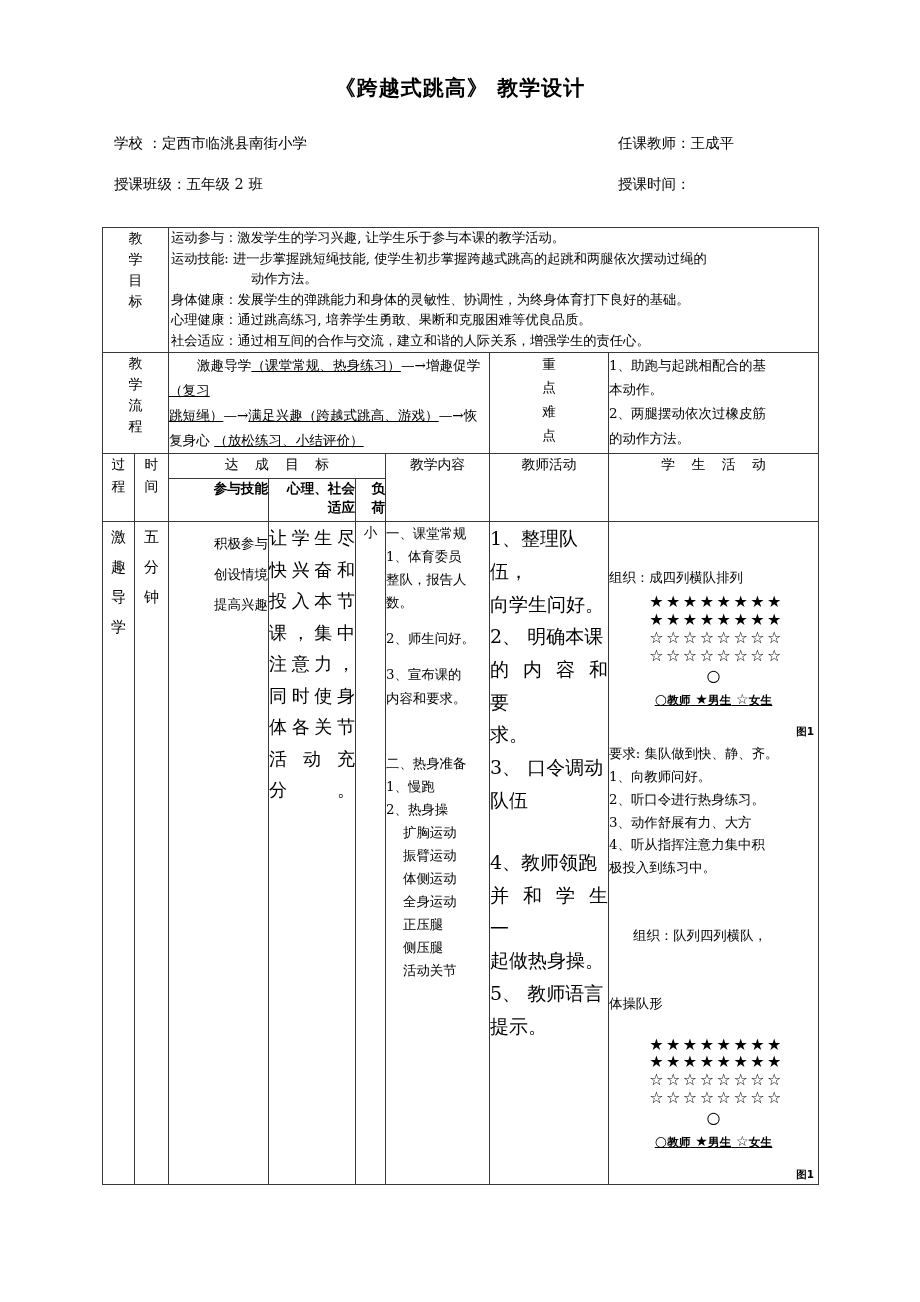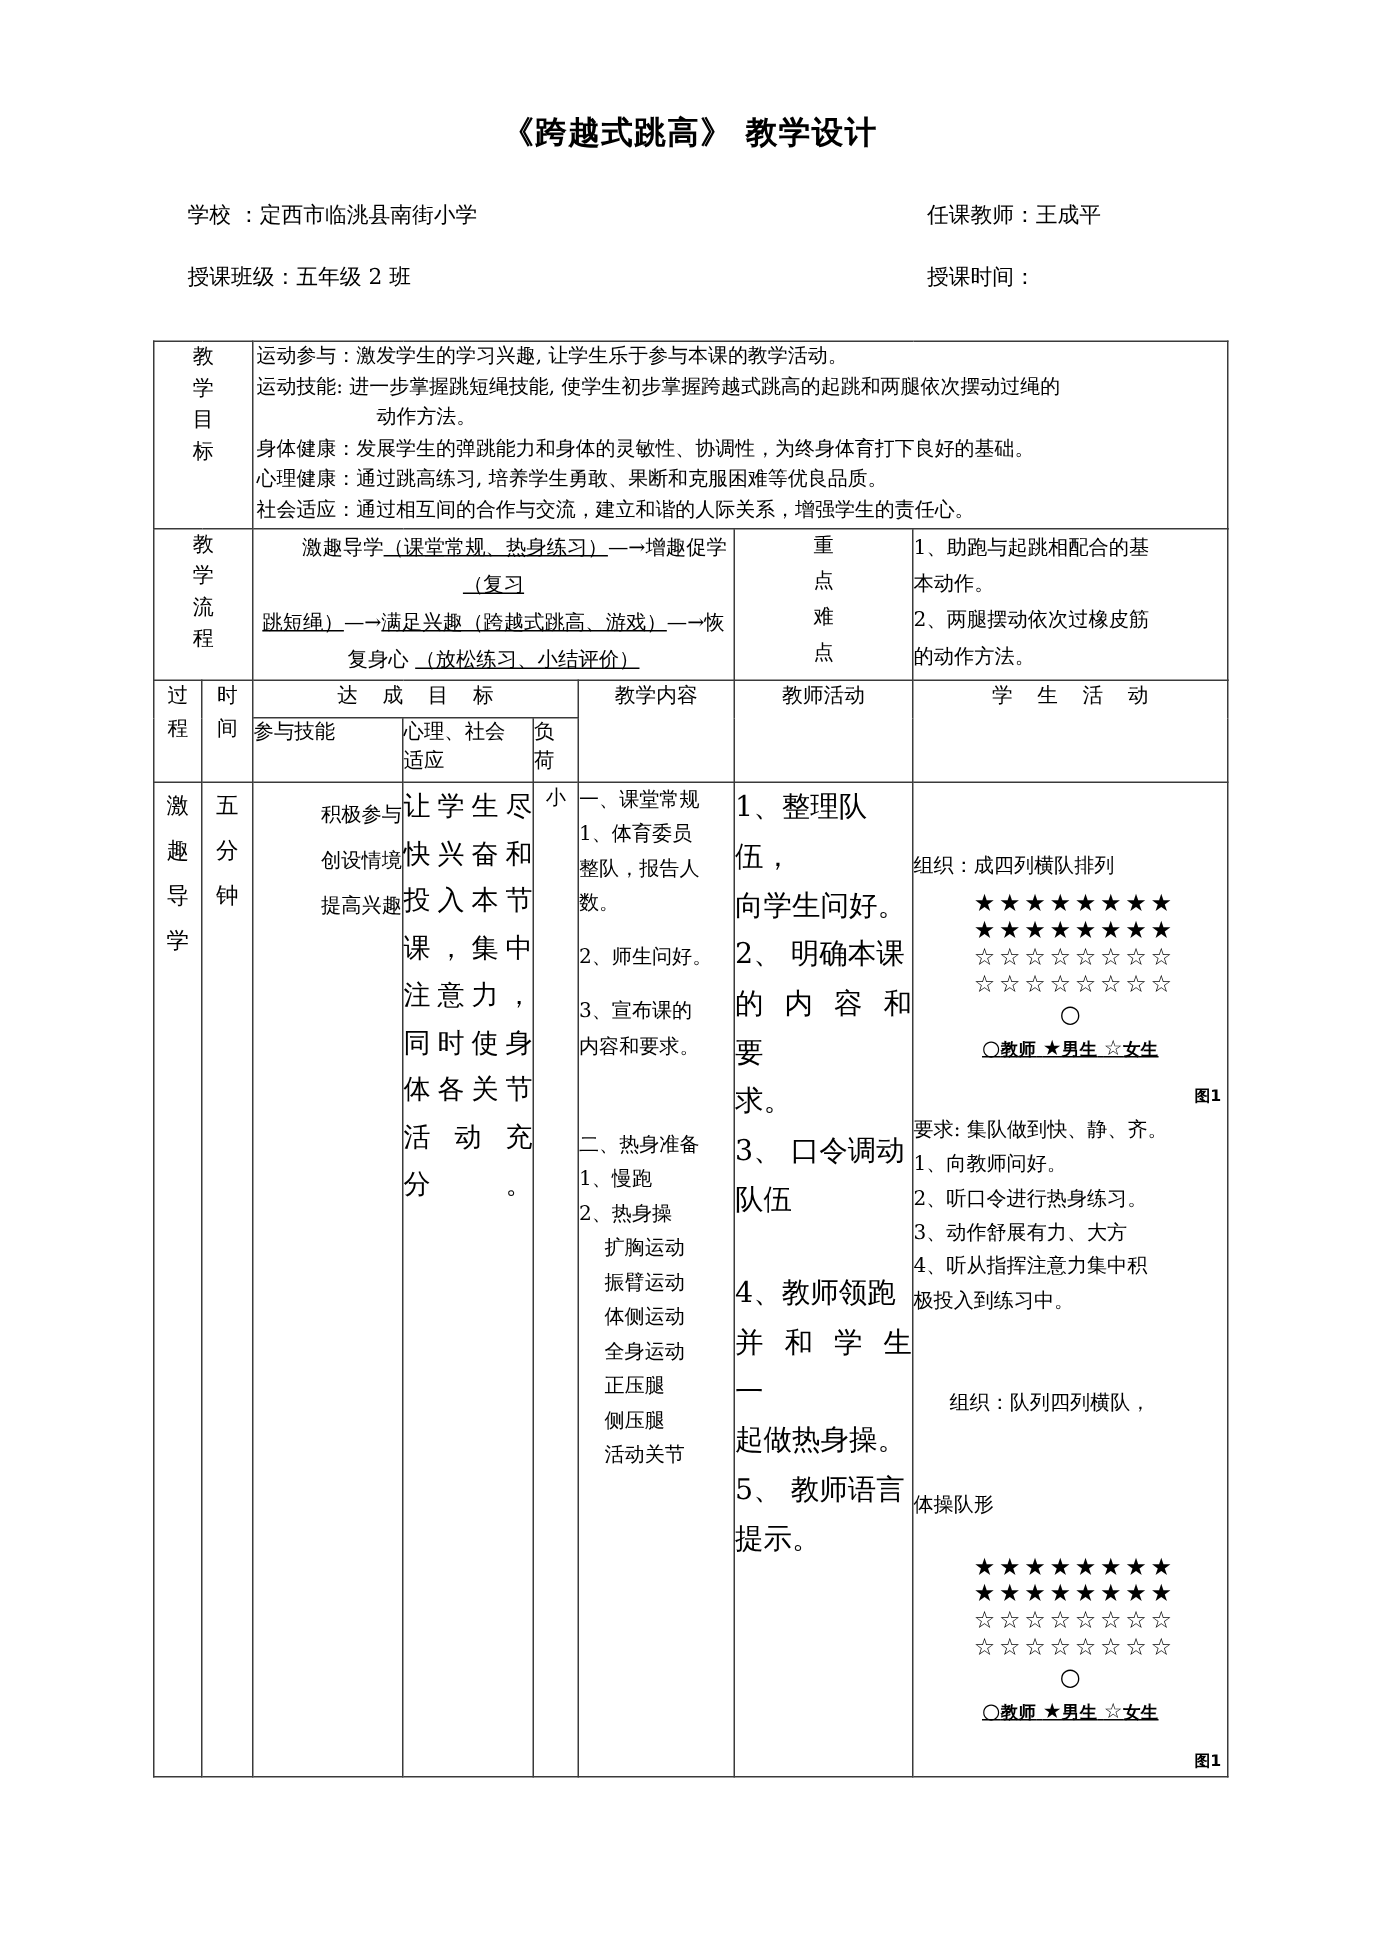--- a/index.html
+++ b/index.html
@@ -44,7 +44,7 @@
   .meta-row.r2 { top: 175px; }
   .meta-left {
     position: absolute;
-    left: 12px; top: 0;
+    left: 1px; top: 0;
     white-space: nowrap;
   }
   .meta-right {

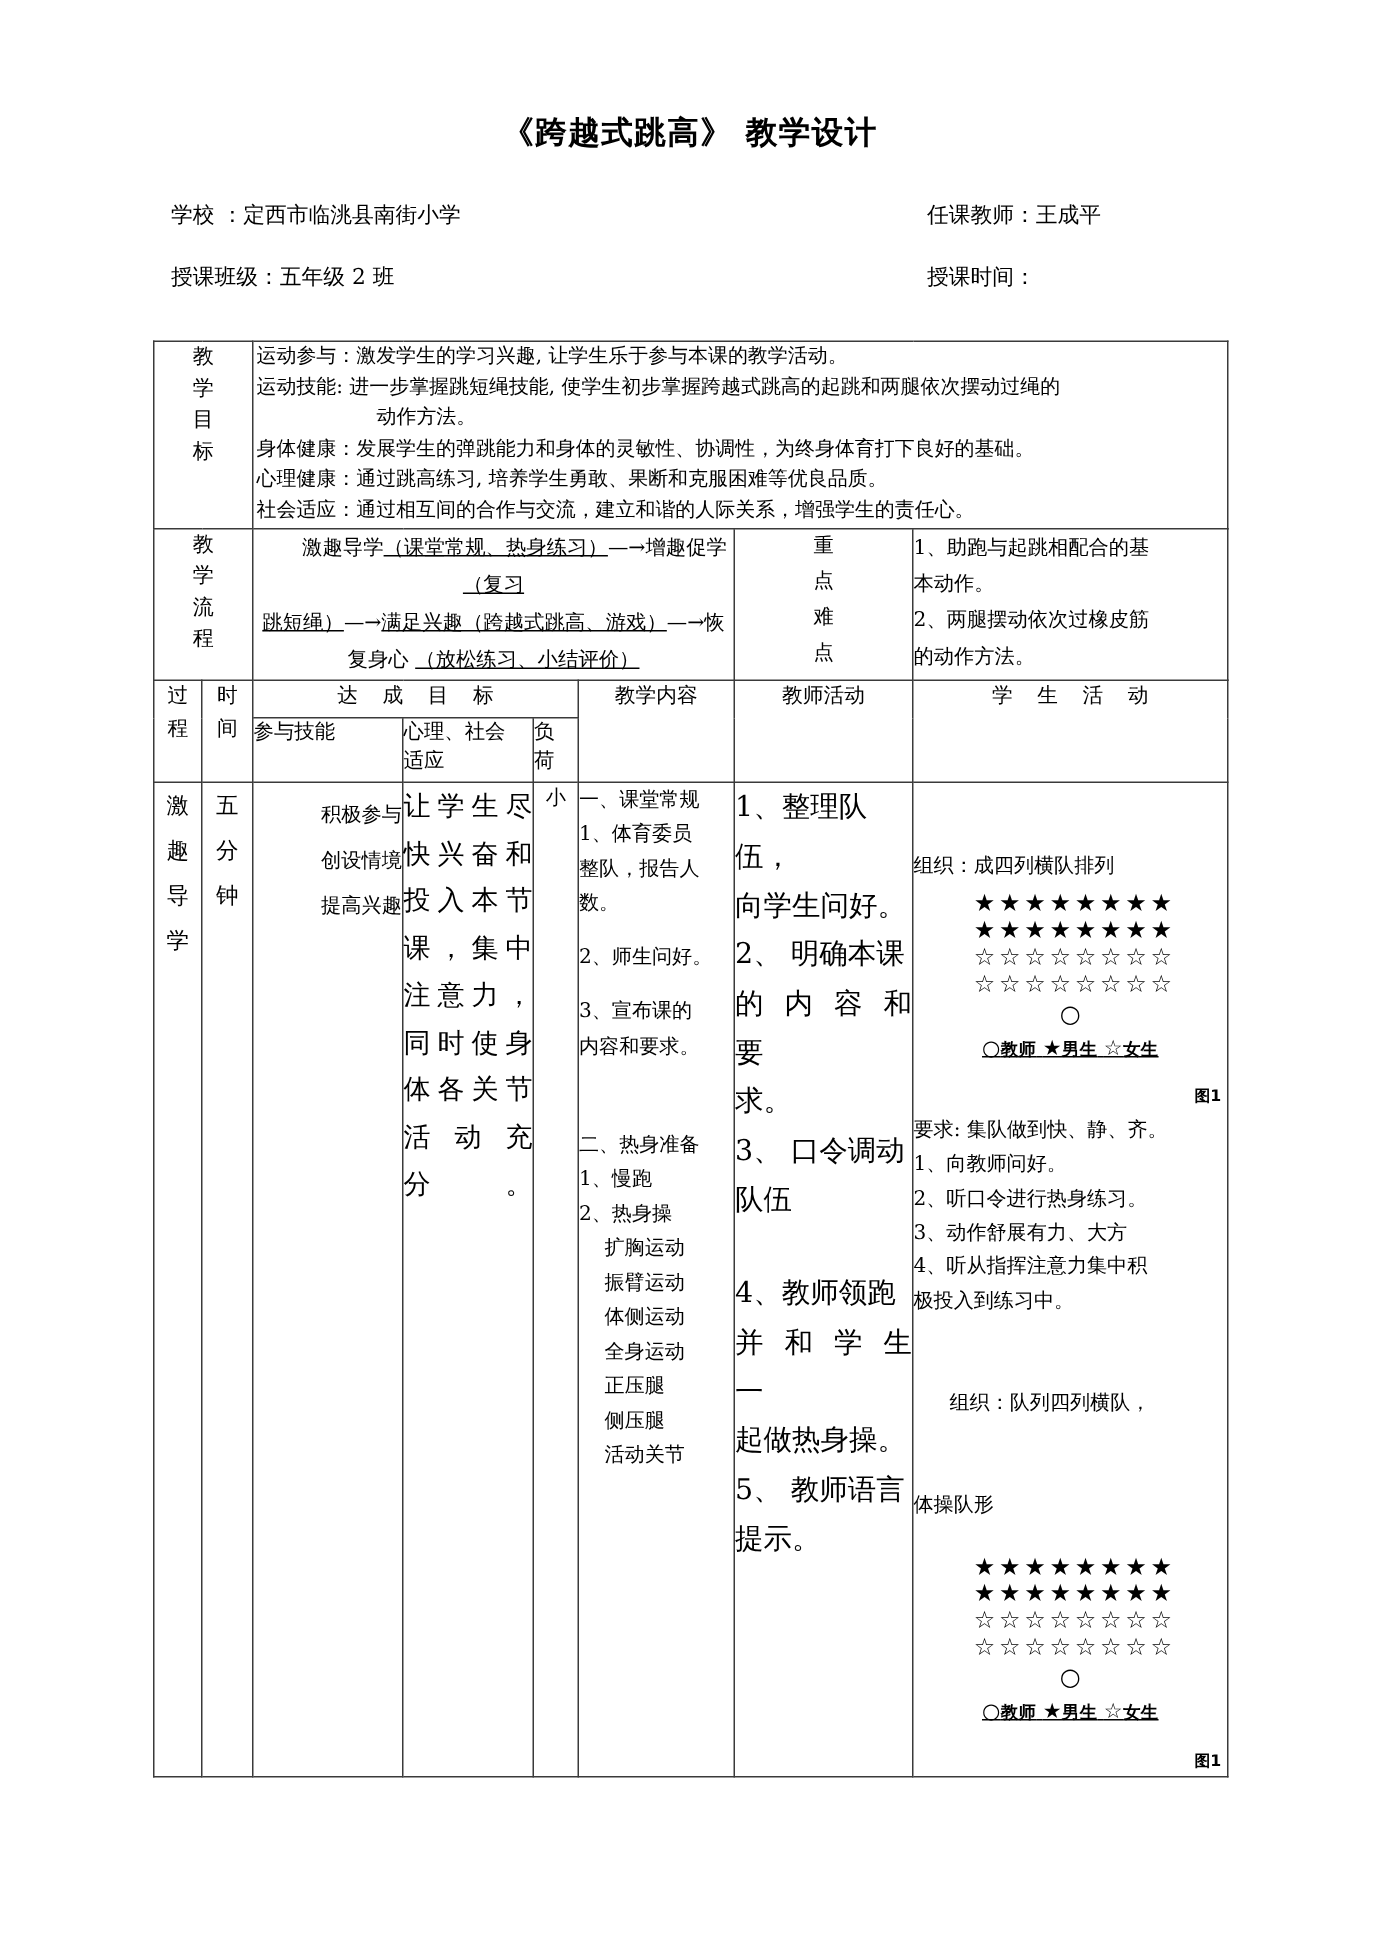--- a/index.html
+++ b/index.html
@@ -96,7 +96,6 @@
     font-size: 13.6px;
     line-height: 1.85;
     padding: 6px 5px 6px 5px;
-    text-align: center;
   }
   .flow .u { text-decoration: underline; }
   .flow .indent { text-indent: 28px; display: block; }

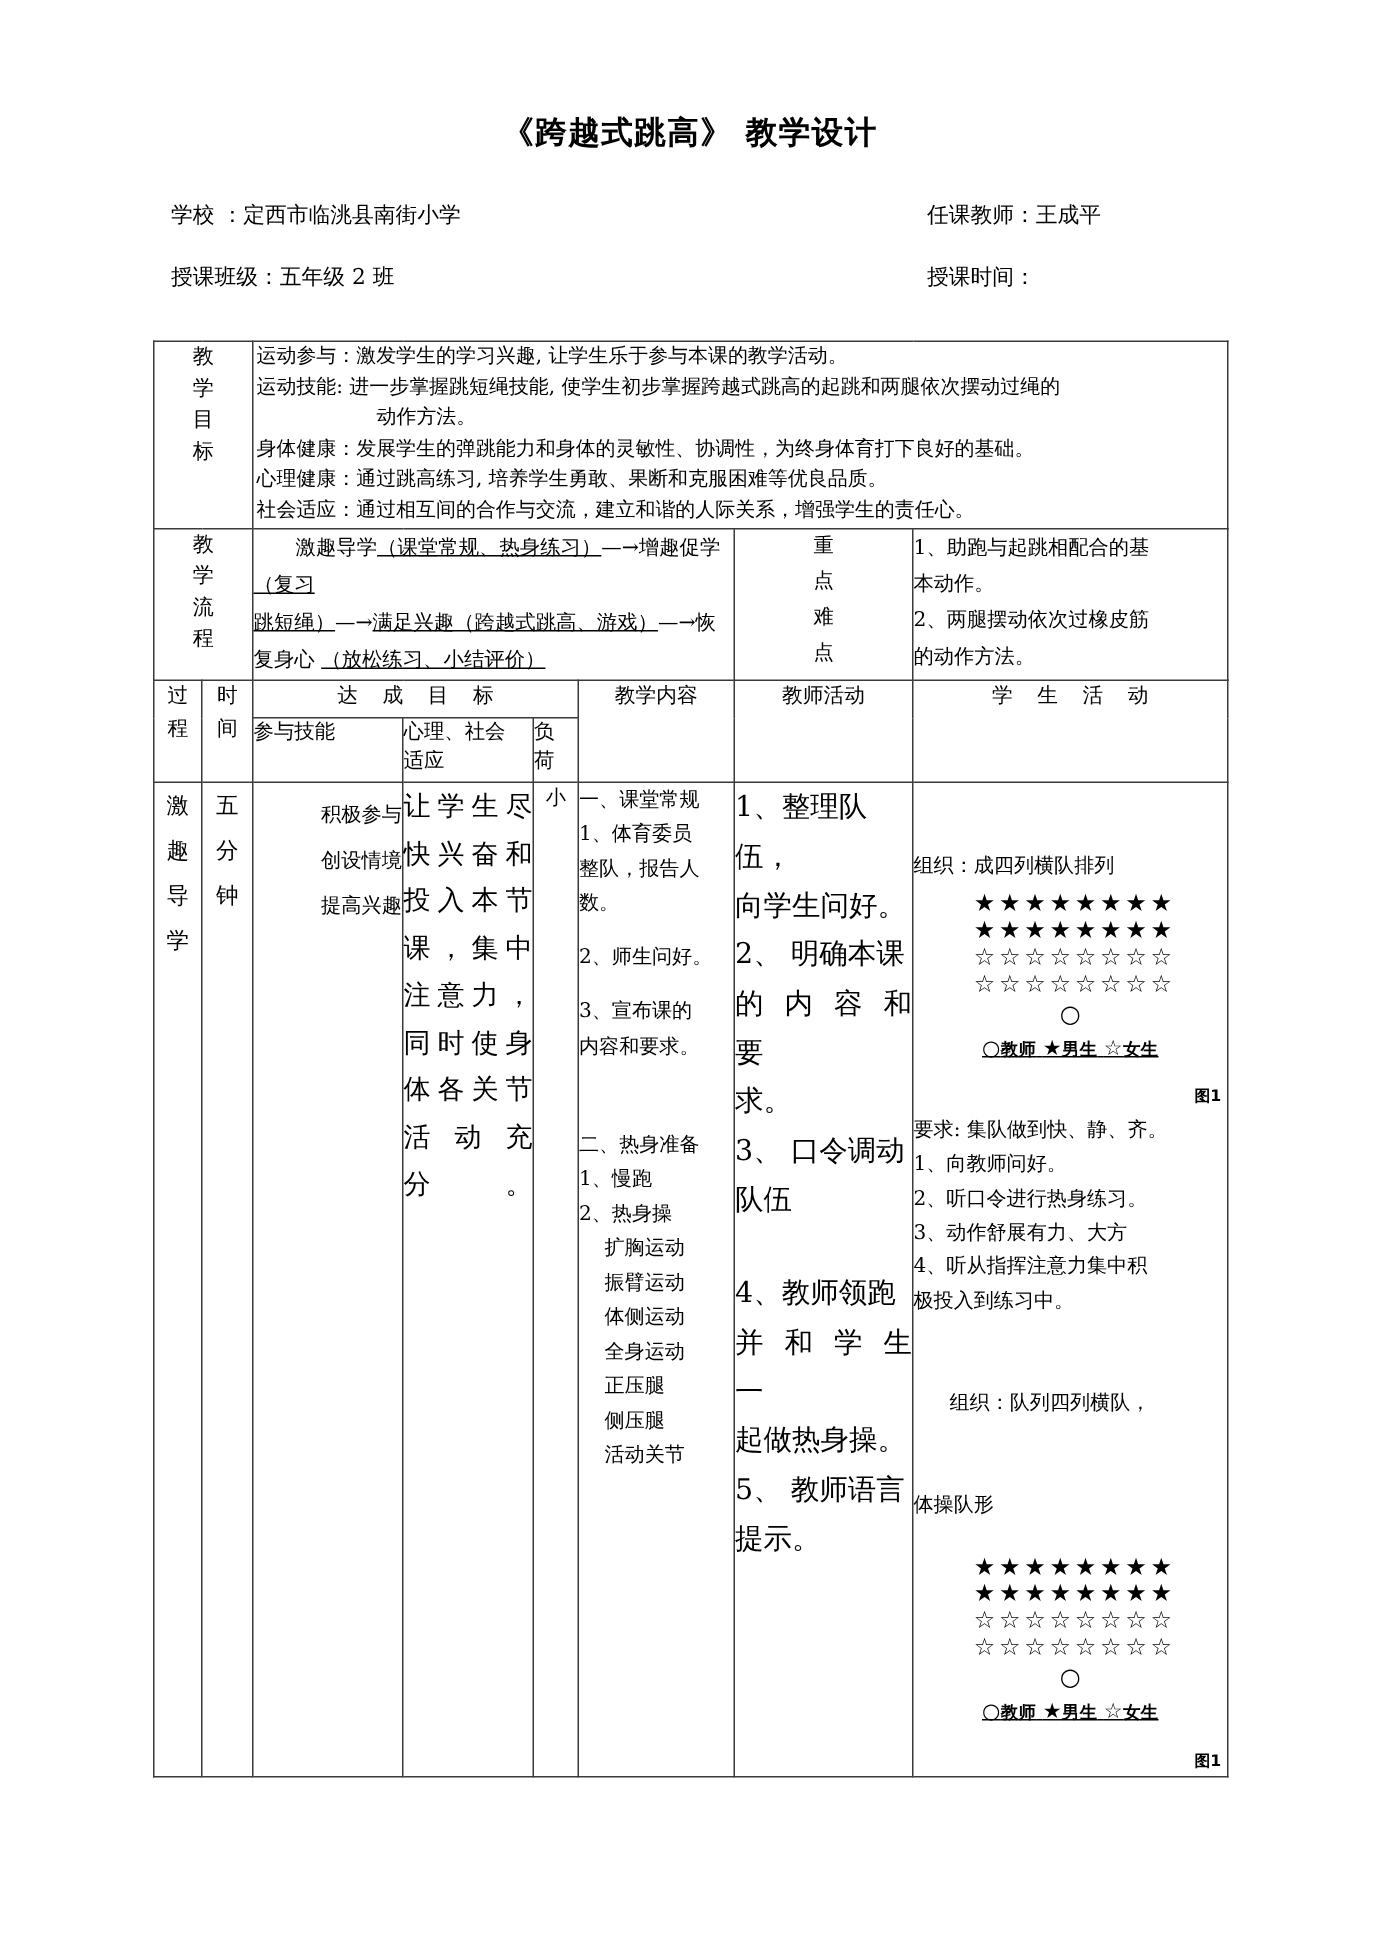--- a/index.html
+++ b/index.html
@@ -122,10 +122,11 @@
   }
   .hdr-wide { letter-spacing: 6px; text-indent: 6px; margin-top: 39px; }
   .sub-hdr {
-    text-align: left;
+    text-align: right;
     vertical-align: middle;
     font-size: 13.6px;
     line-height: 1.4;
+    font-weight: bold;
   }
 
   

